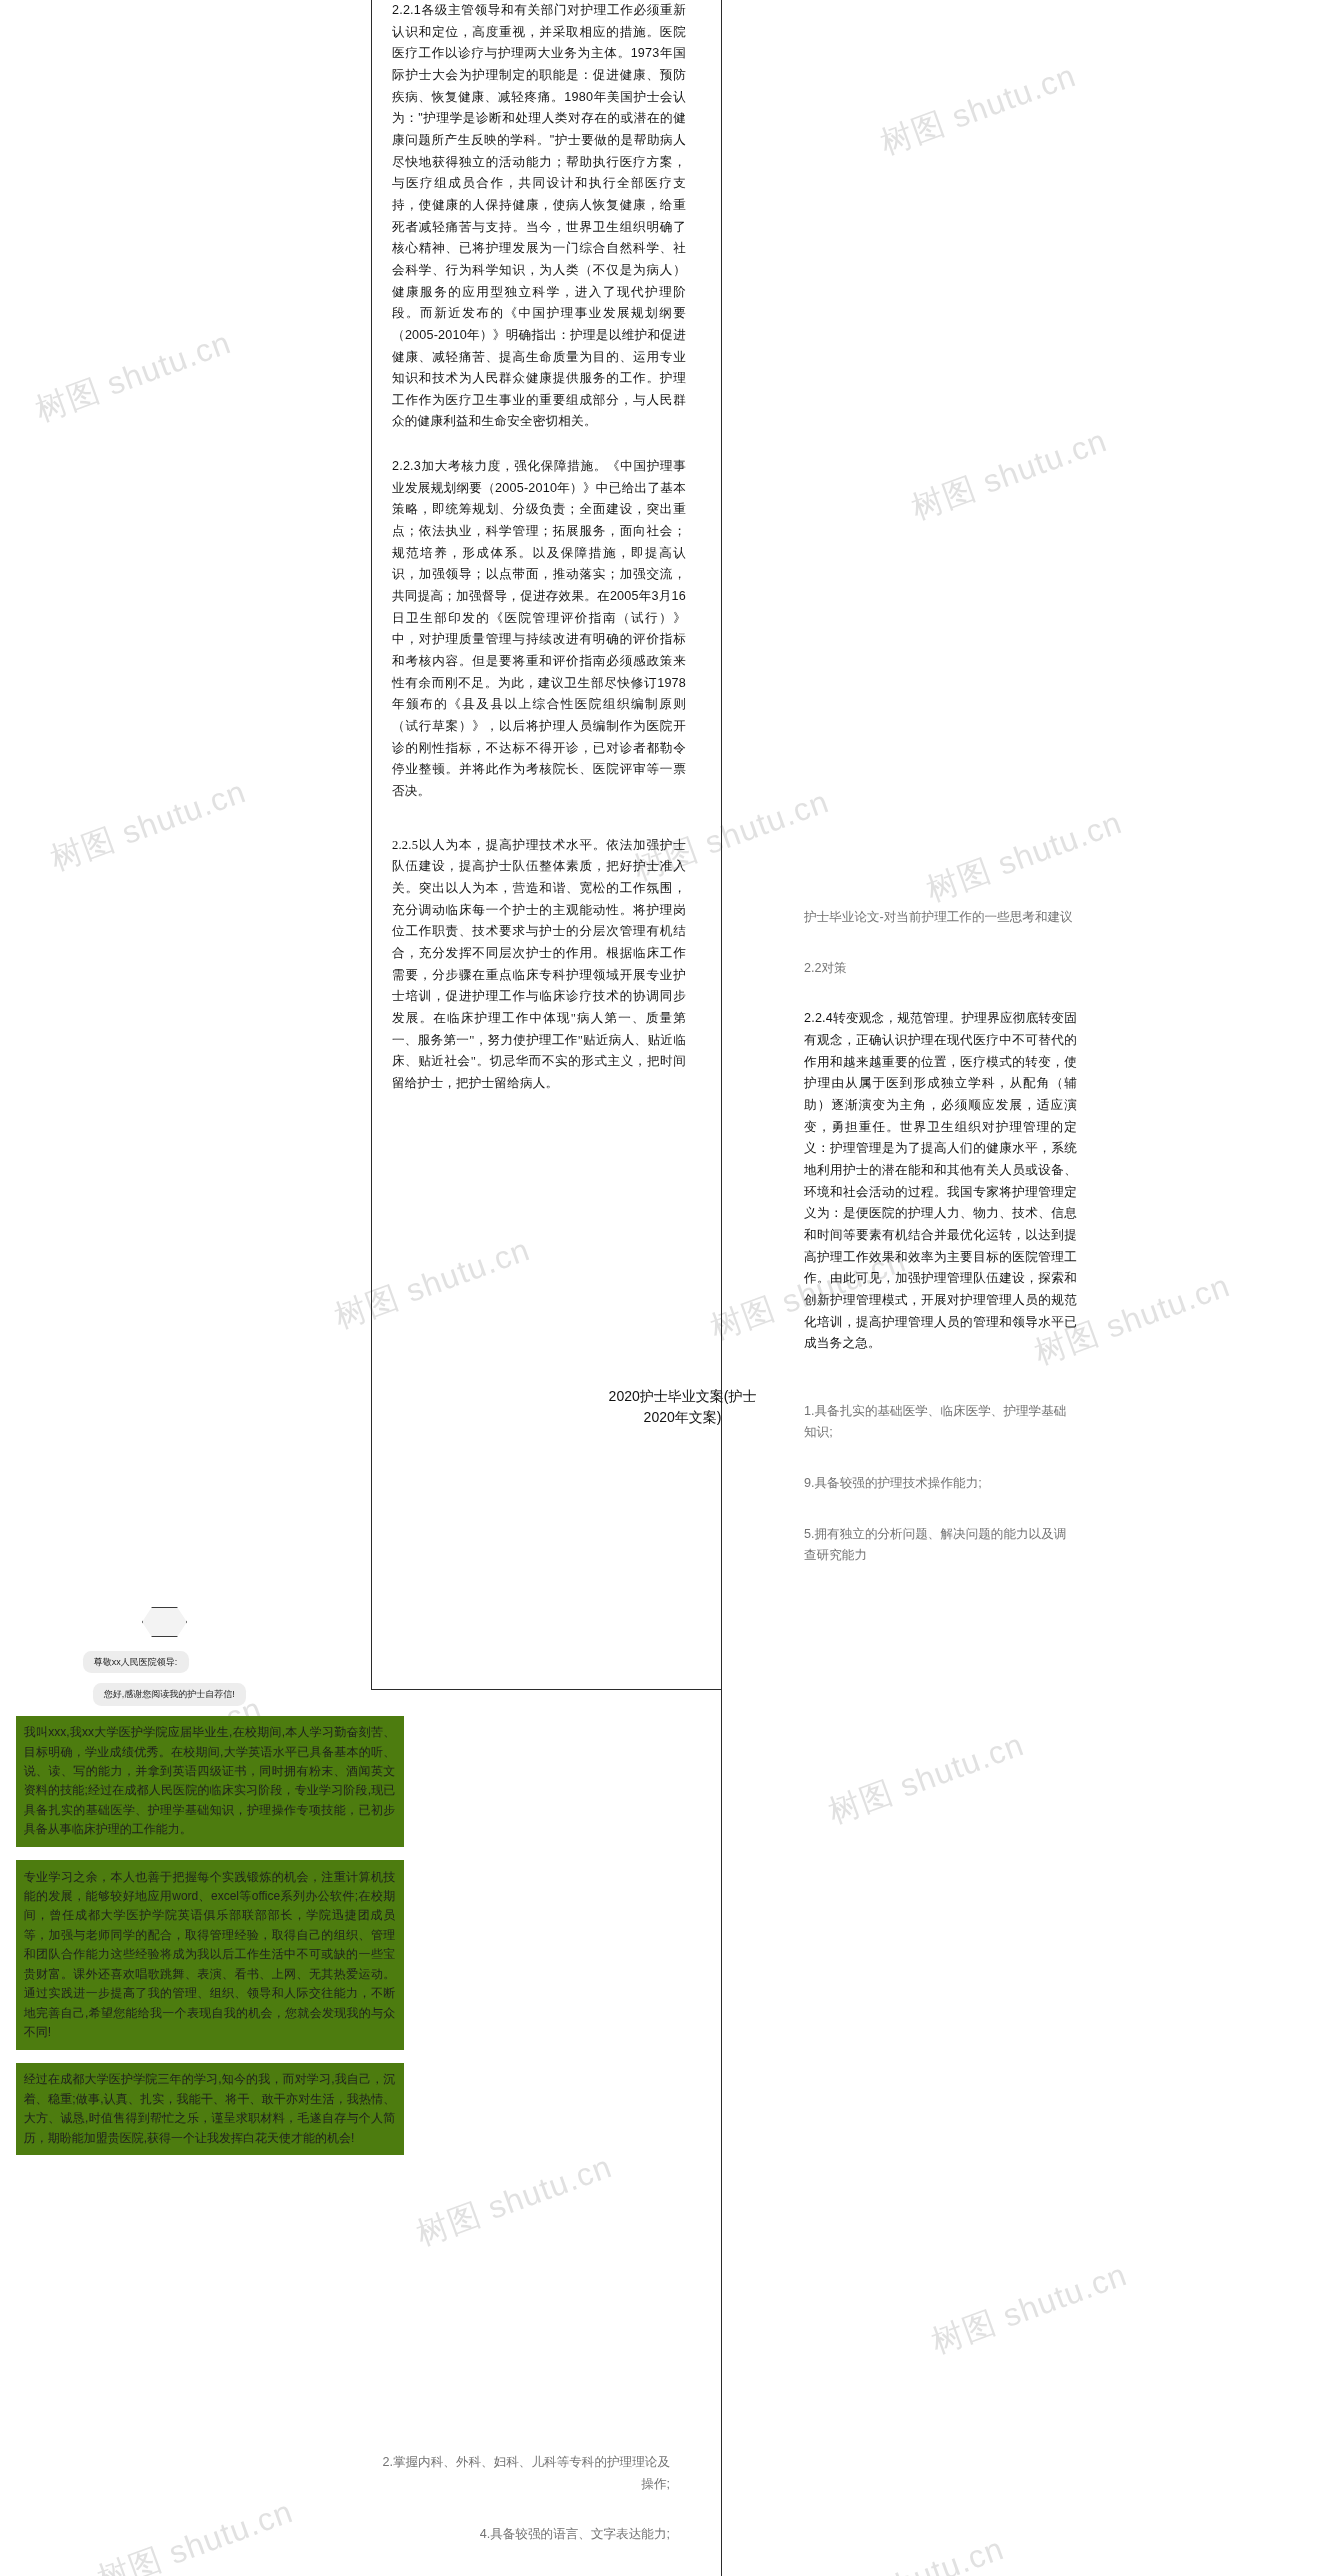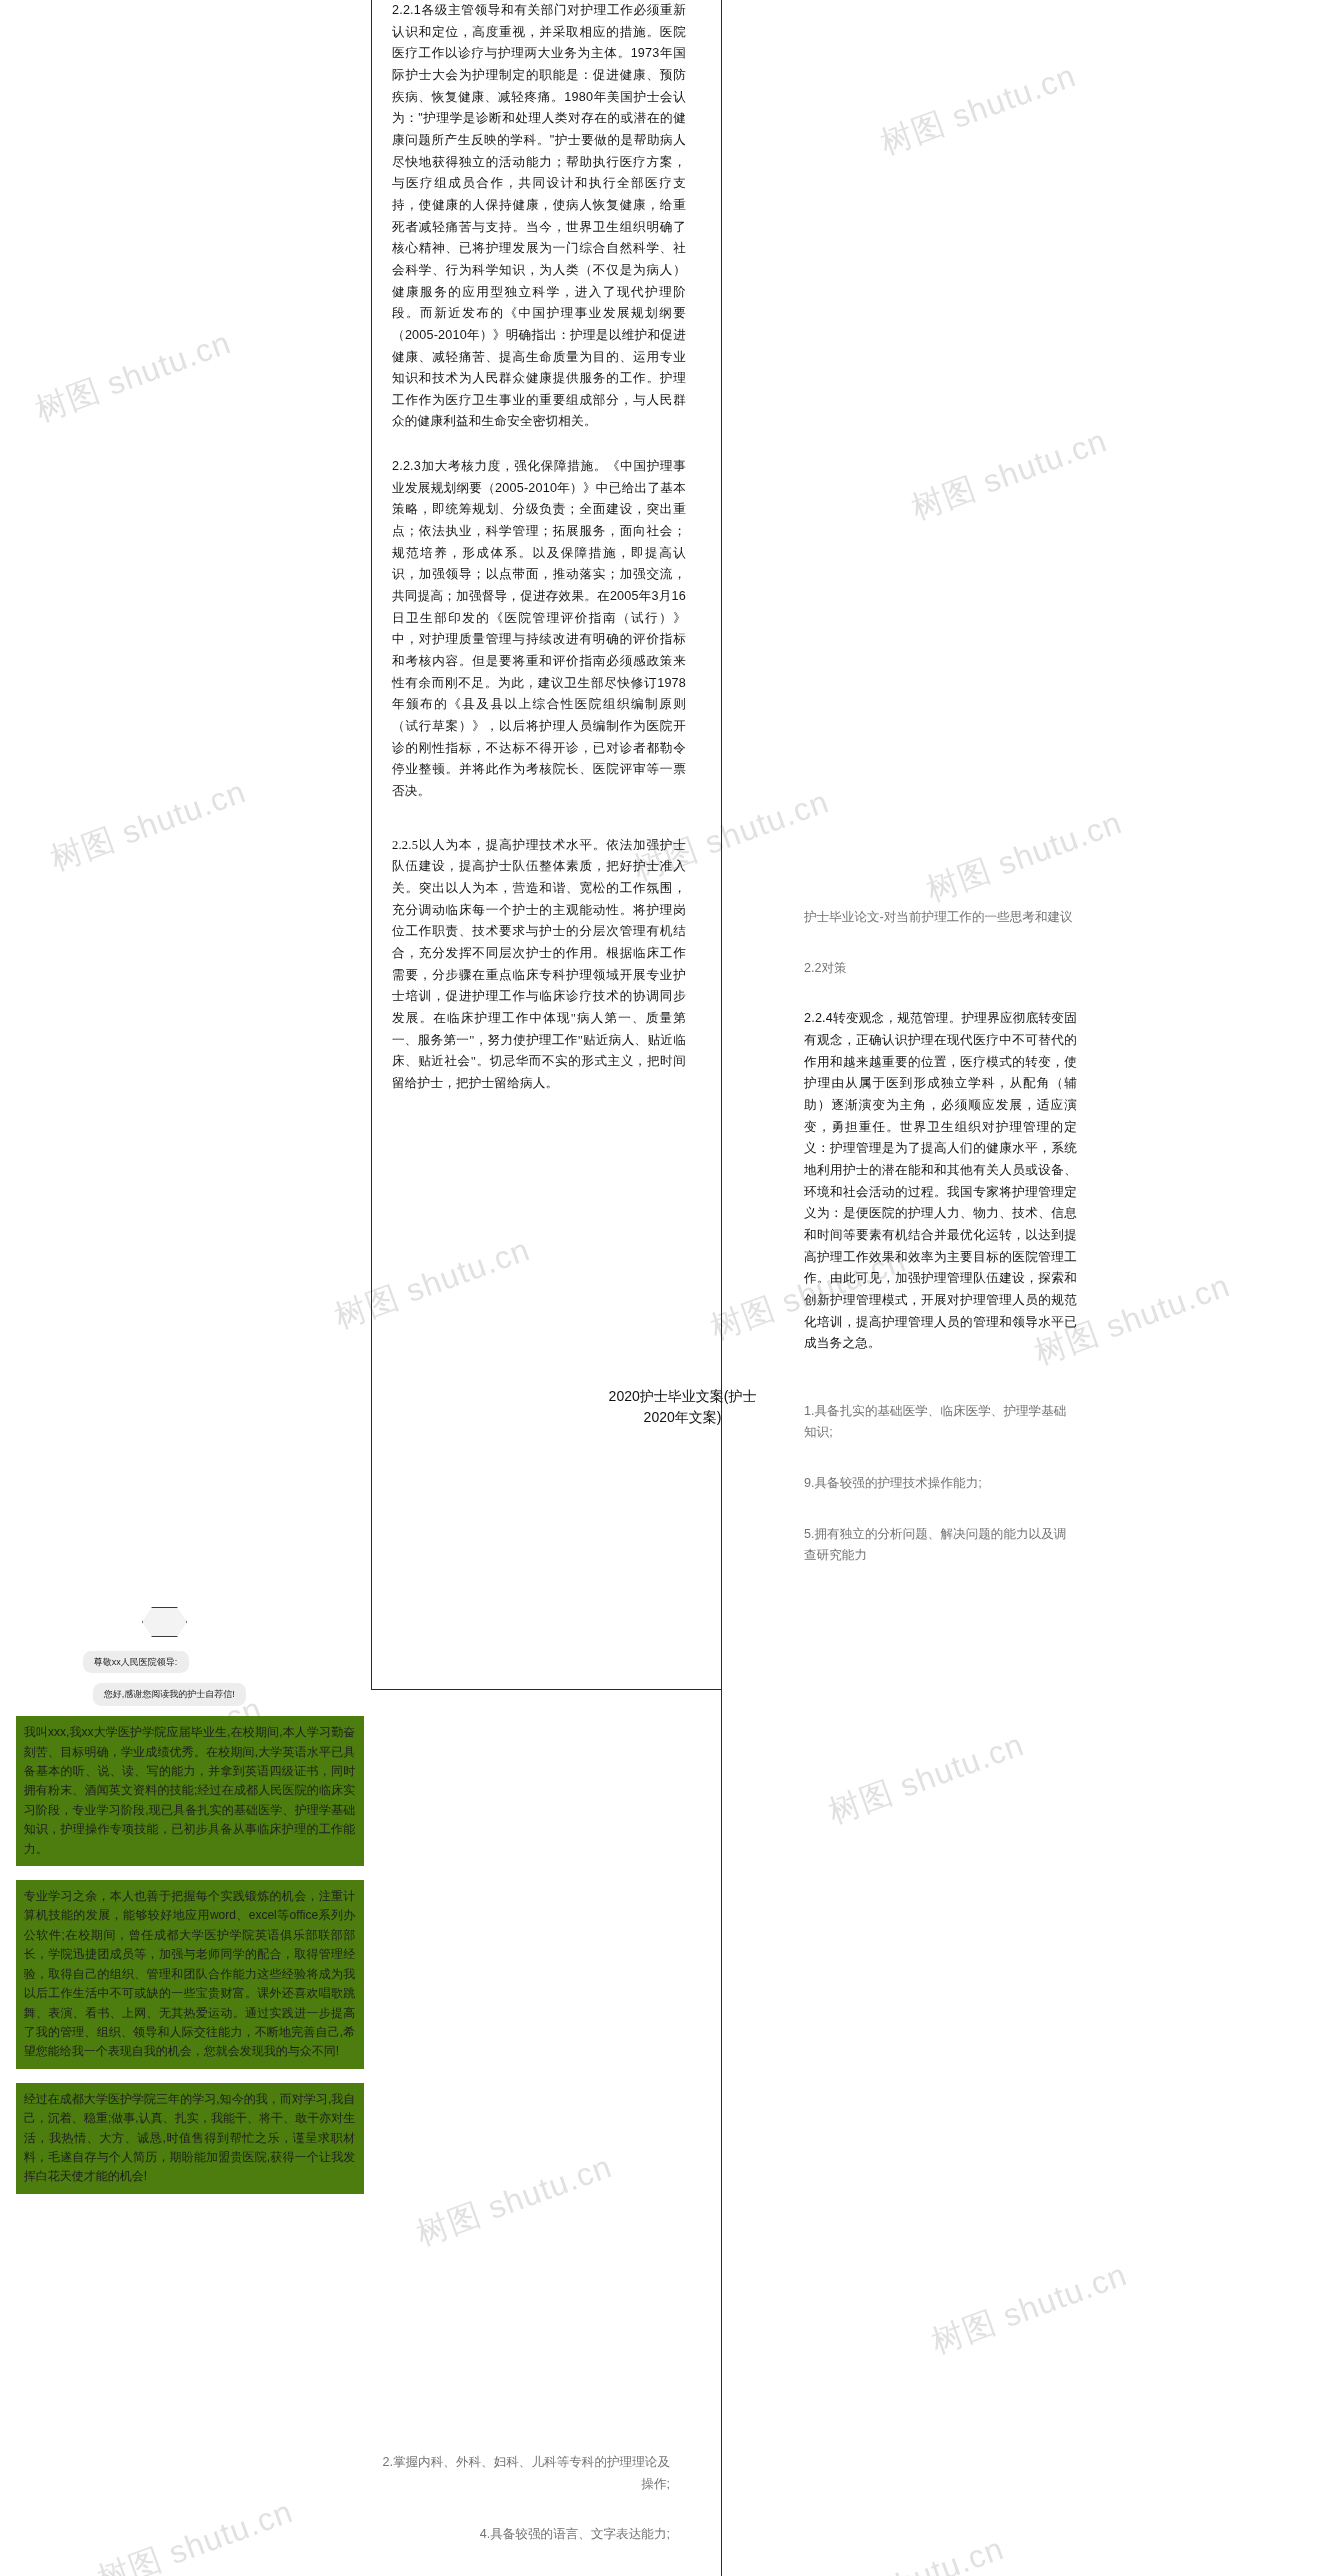--- a/index.html
+++ b/index.html
@@ -78,7 +78,7 @@
     position: absolute;
     left: 15.5px;
     top: 1651px;
-    width: 348px;
+    width: 388px;
   }
   .rs-box {
     background: #4d7c0f;

